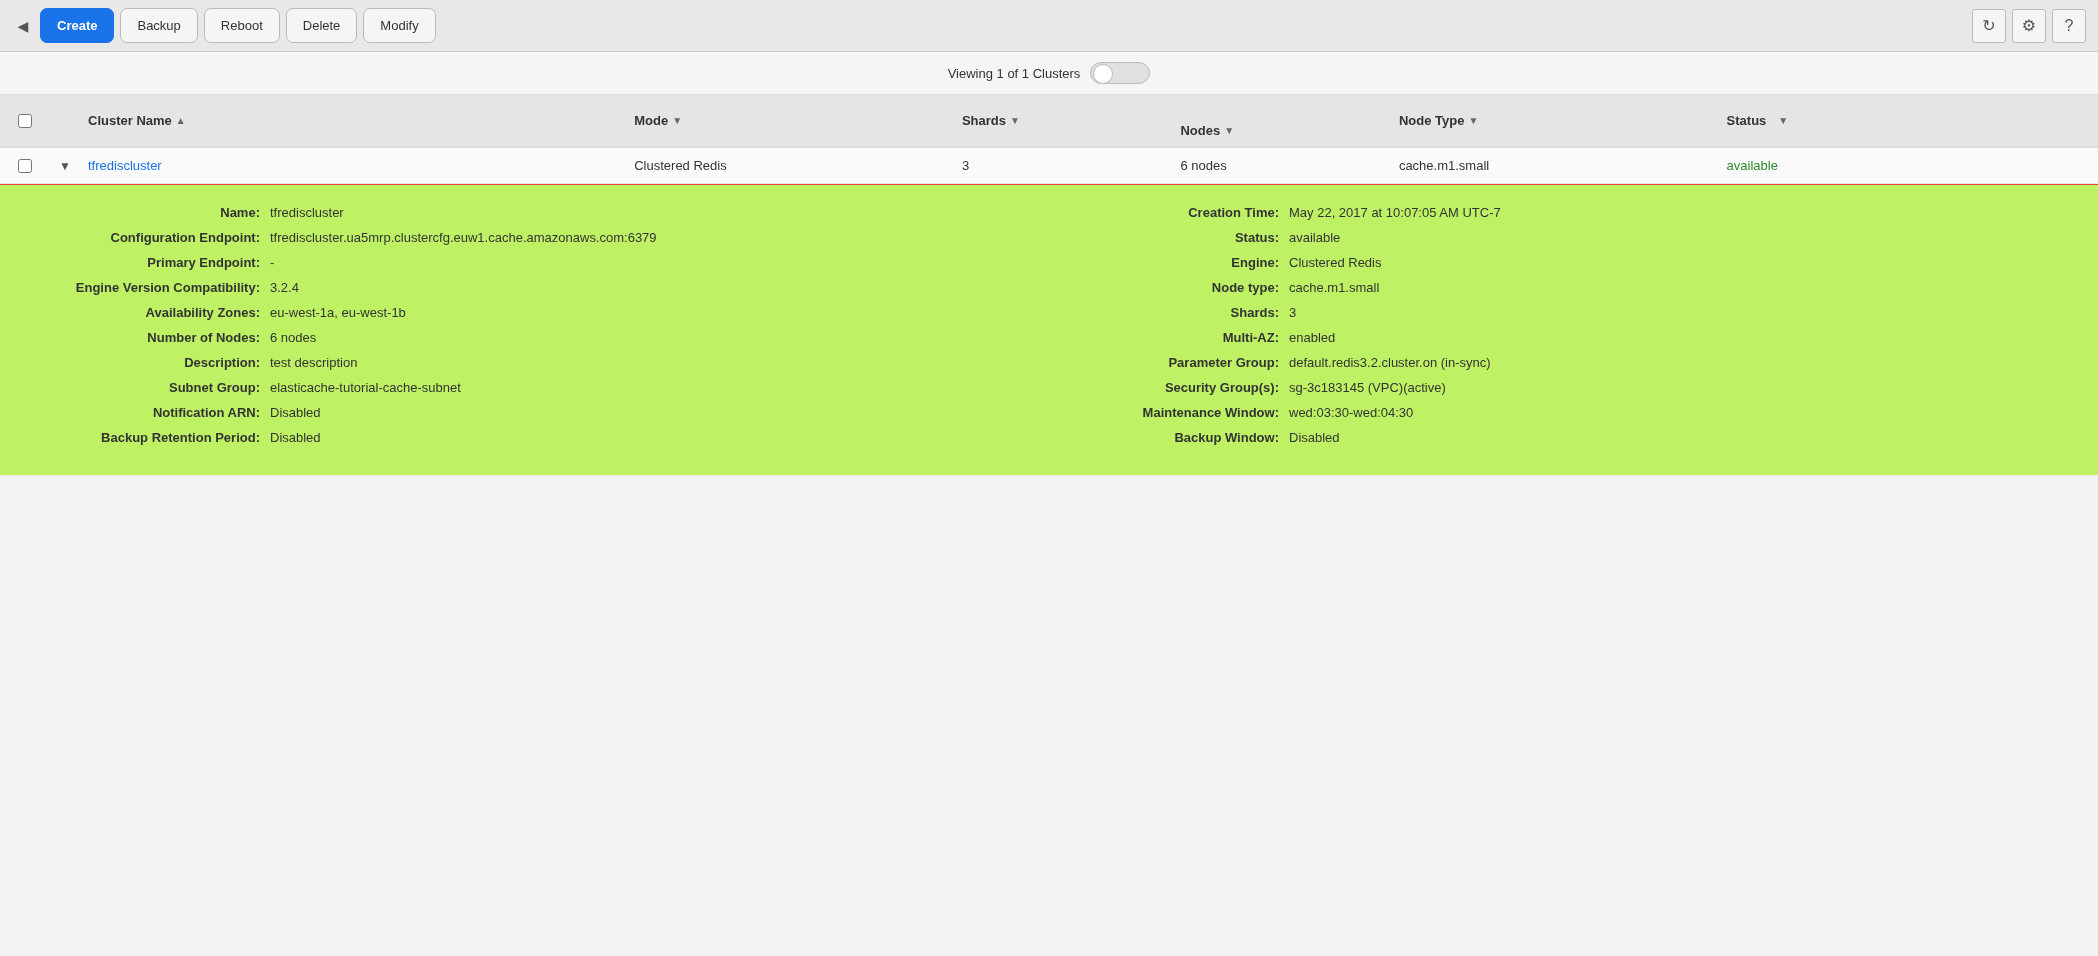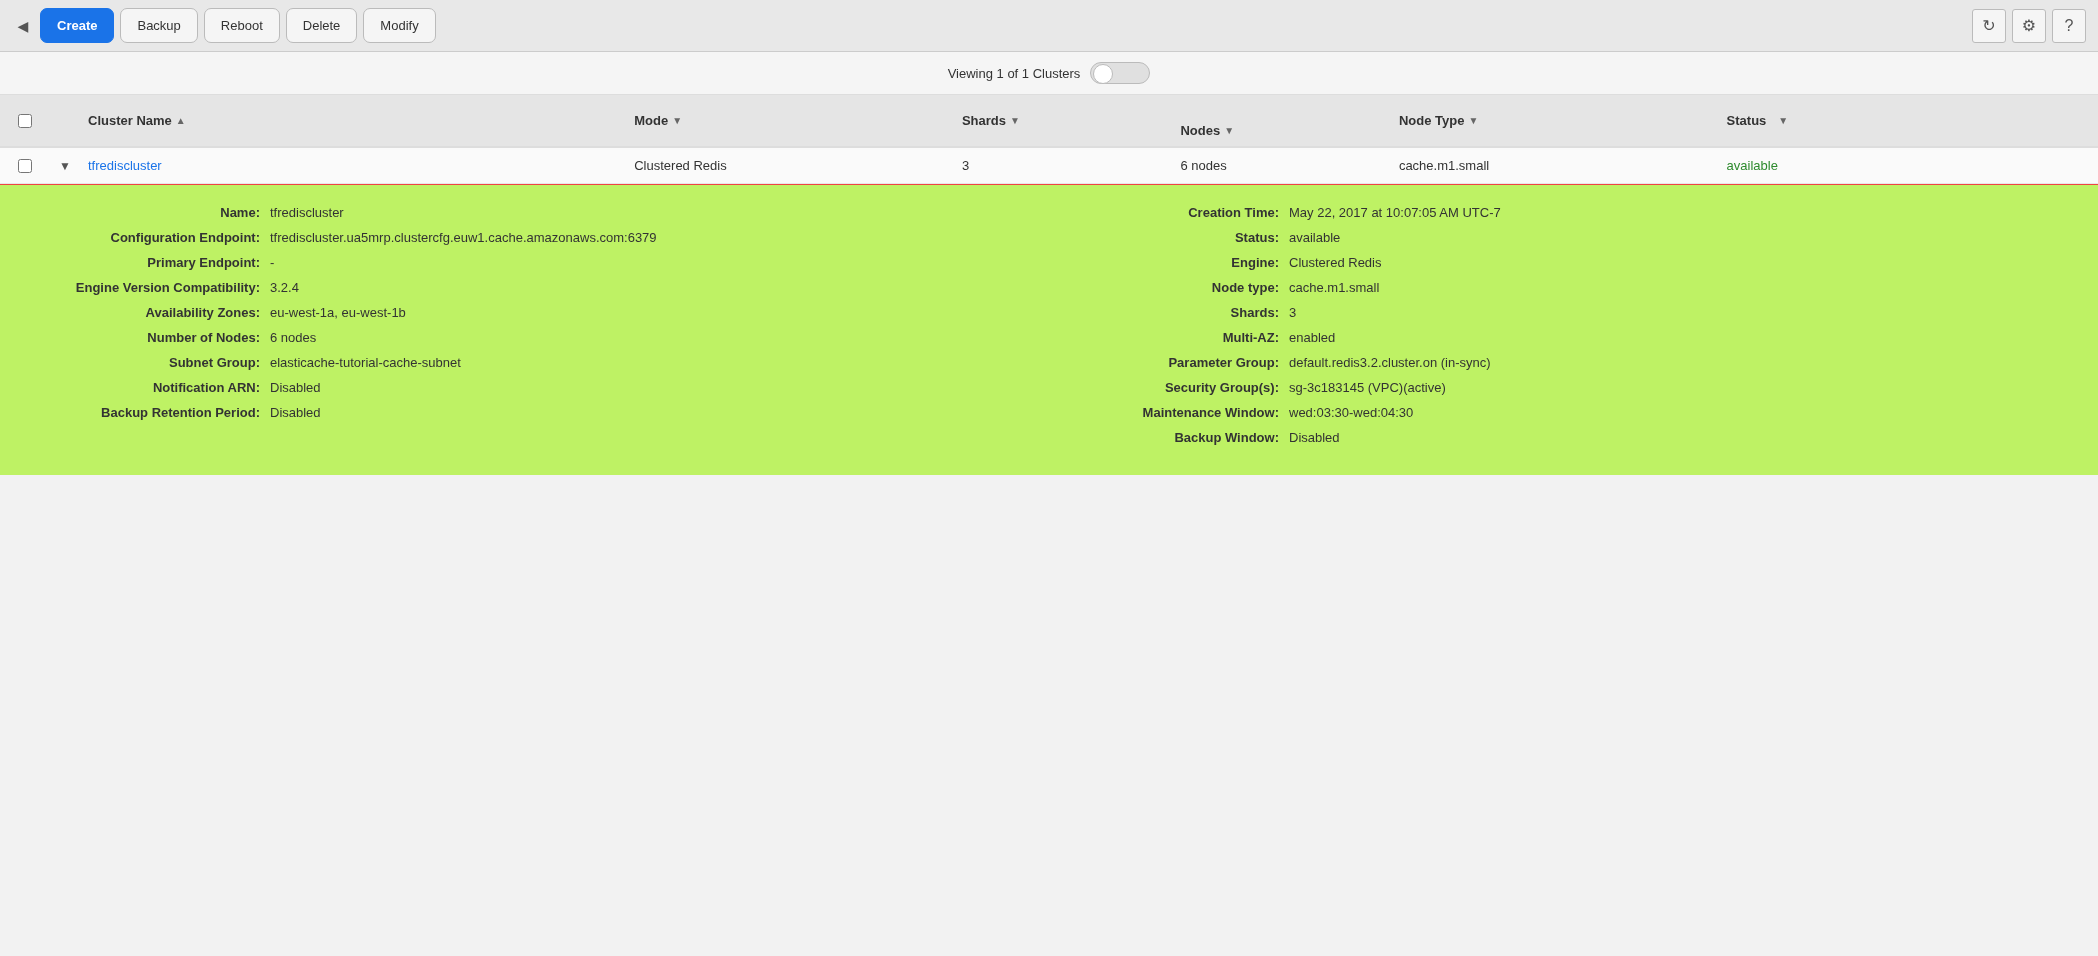--- a/index.html
+++ b/index.html
@@ -333,6 +333,10 @@
       <span class="detail-value">6 nodes</span>
     </div>
           <div class="detail-row">
+      <span class="detail-label">Description:</span>
+      <span class="detail-value">test description</span>
+    </div>
+          <div class="detail-row">
       <span class="detail-label">Subnet Group:</span>
       <span class="detail-value">elasticache-tutorial-cache-subnet</span>
     </div>

